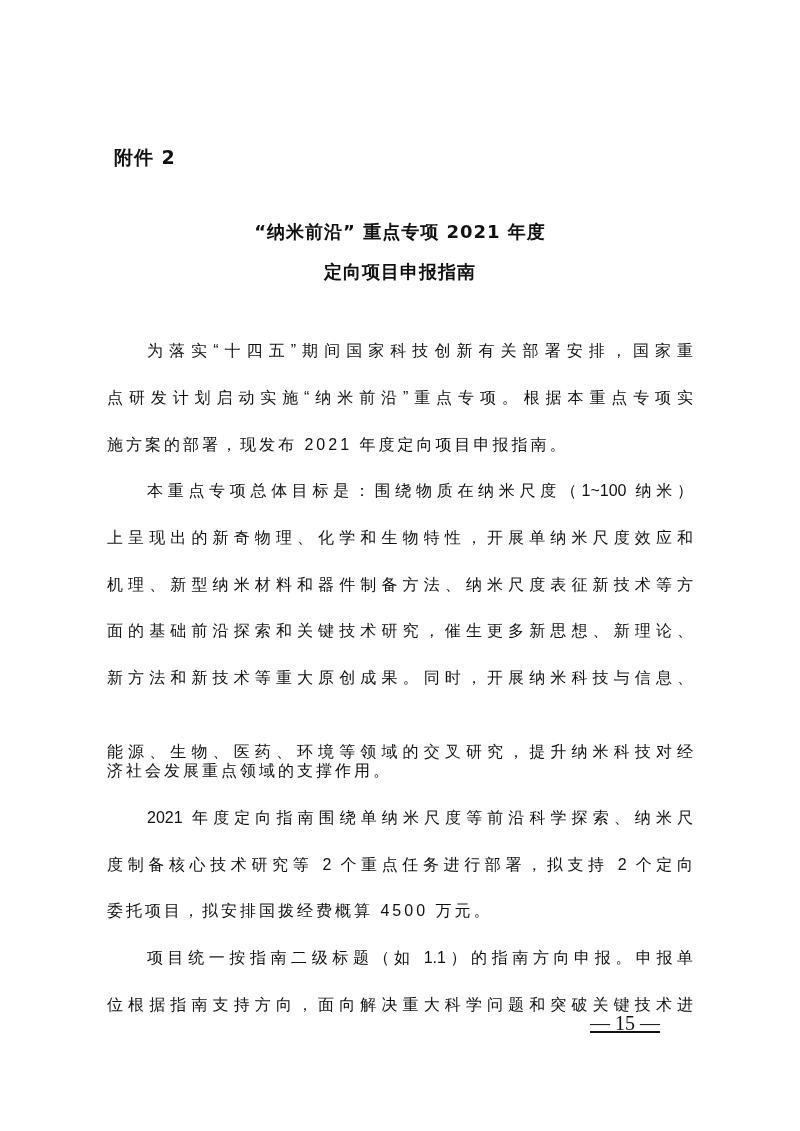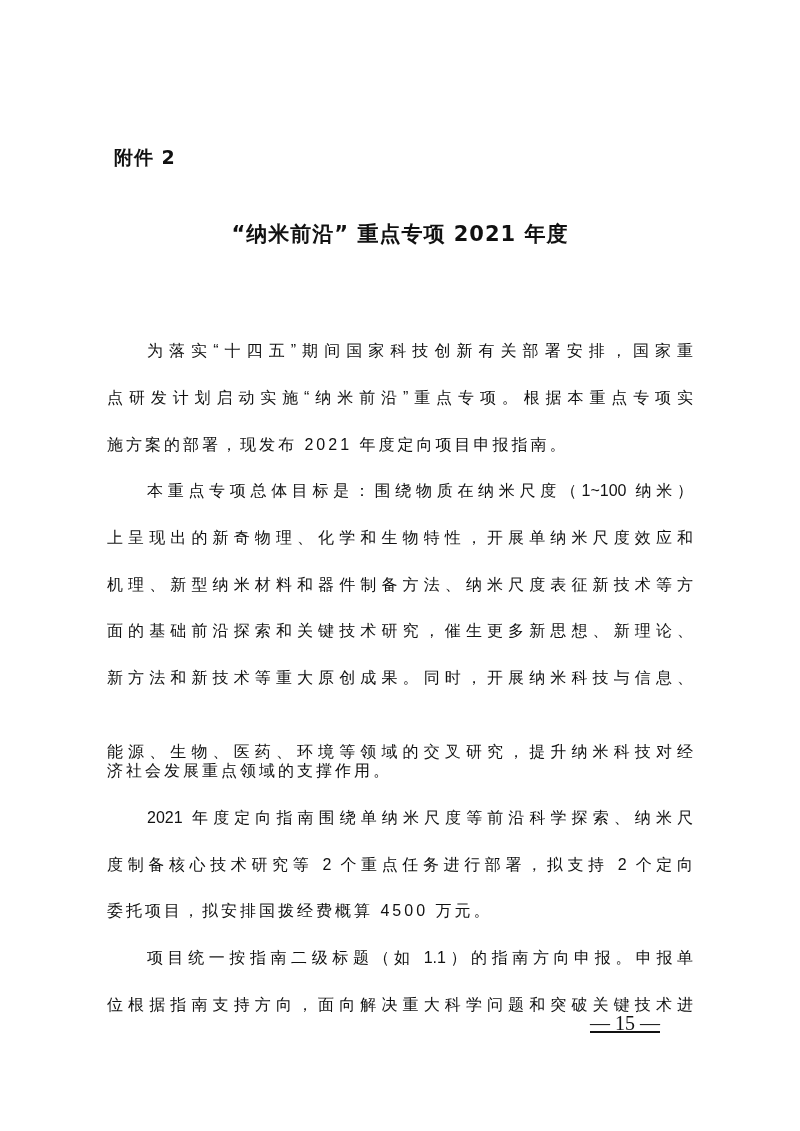--- a/index.html
+++ b/index.html
@@ -37,7 +37,7 @@
       text-align: center;
       font-family: "DejaVu Sans", "Liberation Sans", sans-serif;
       font-weight: bold;
-      font-size: 21px;
+      font-size: 18px;
       letter-spacing: 1px;
     }
     .title.l1 { top: 220px; }

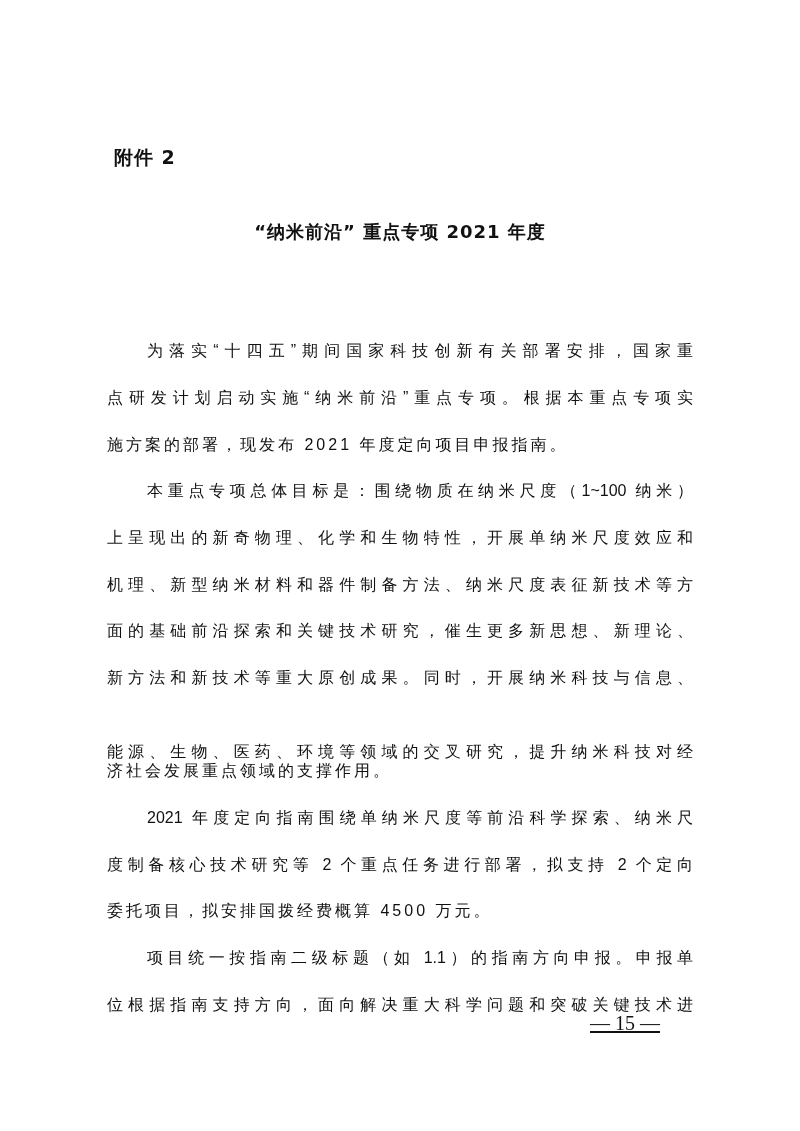--- a/index.html
+++ b/index.html
@@ -80,6 +80,7 @@
   <div class="attachment">附件 2</div>
 
   <div class="title l1">“纳米前沿” 重点专项 2021 年度</div>
+  <div class="title l2">定向项目申报指南</div>
 
   <div>
     <div class="line indent" style="top:338px">为落实“十四五”期间国家科技创新有关部署安排，国家重</div>

